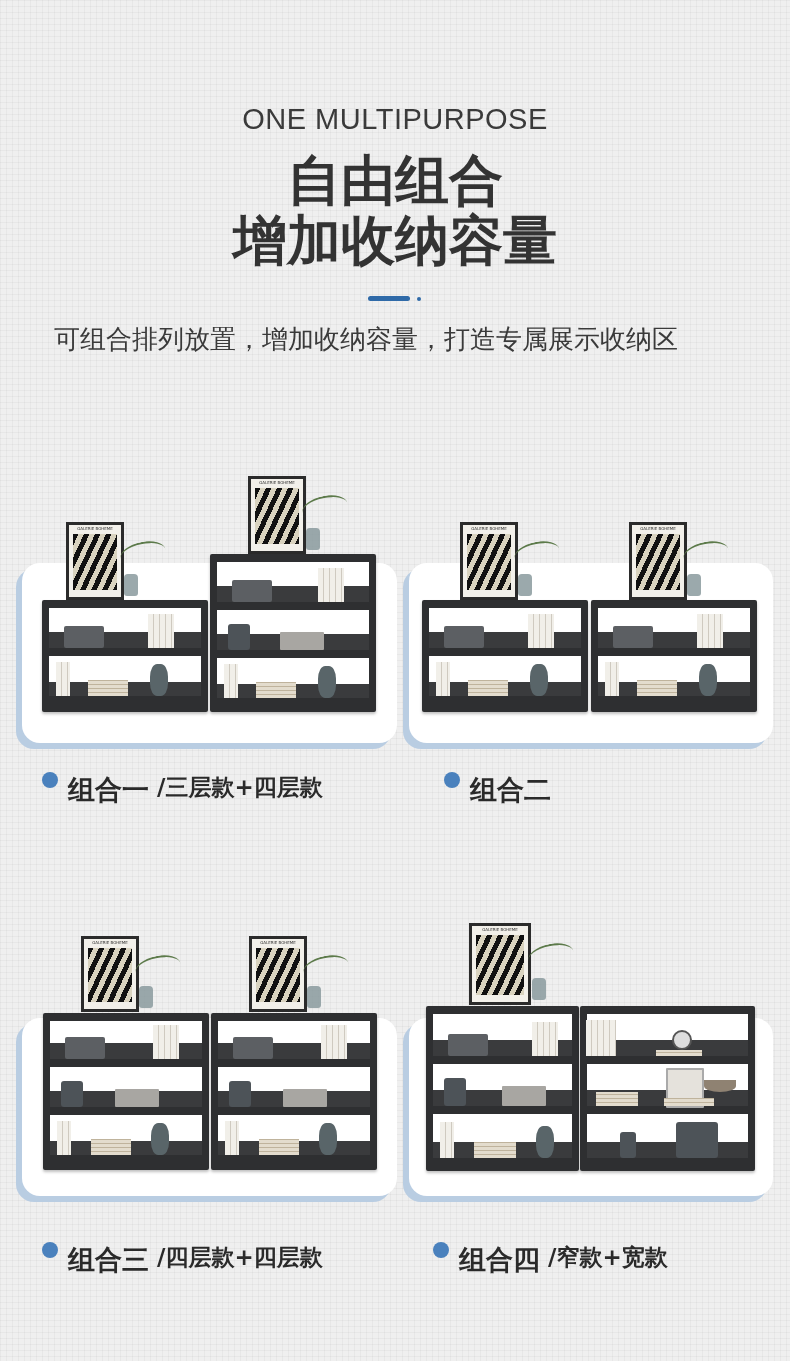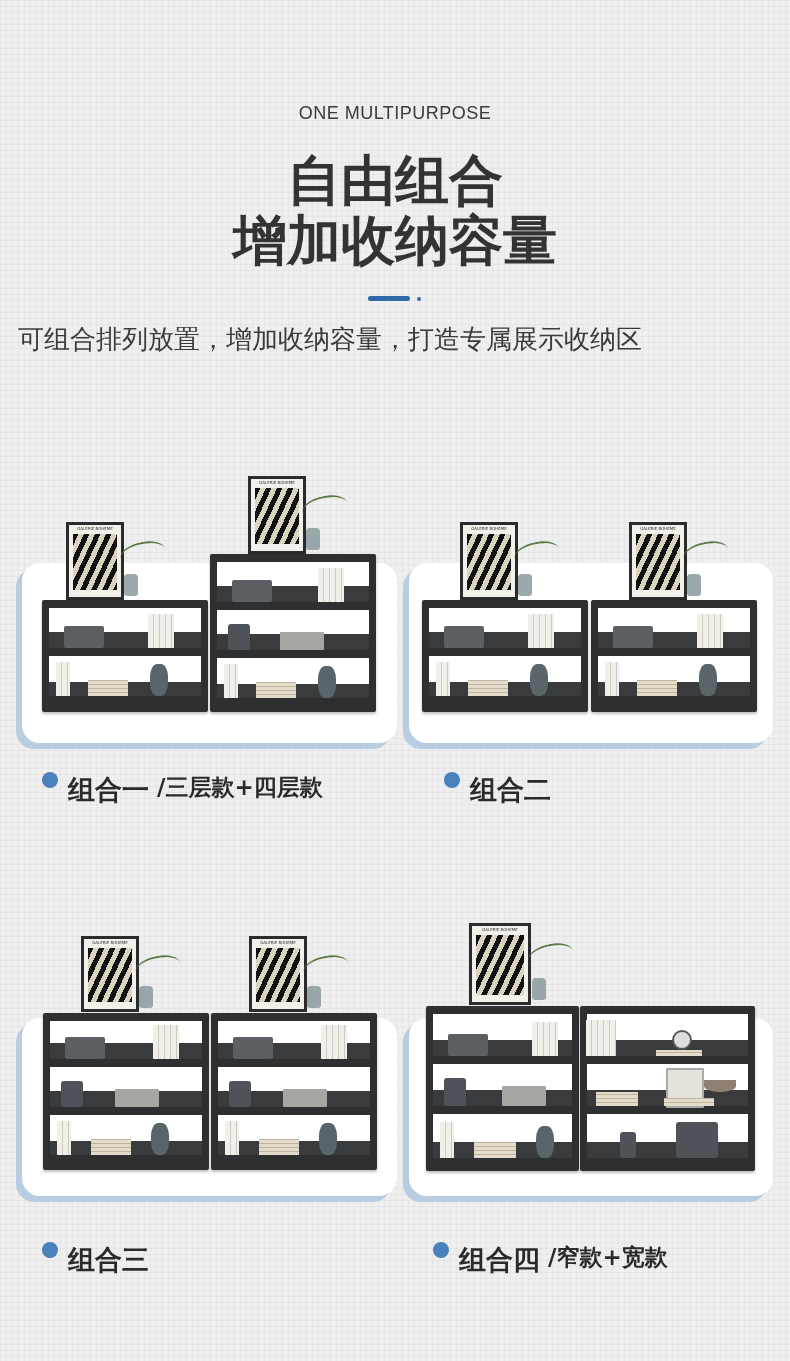--- a/index.html
+++ b/index.html
@@ -14,7 +14,7 @@
     color:#333;
   }
   .abs { position:absolute; }
-  .eyebrow { top:103px; left:0; width:790px; text-align:center; font-family:"Liberation Sans",sans-serif; font-size:18px; letter-spacing:0.5px; color:#3a3a3a; }
+  .eyebrow { top:103px; left:0; width:790px; text-align:center; font-family:"Liberation Sans",sans-serif; font-size:29px; letter-spacing:0.5px; color:#3a3a3a; }
   .title { left:0; width:790px; text-align:center; font-size:54px; font-weight:bold; color:#333; line-height:62px; }
   .t1 { top:150px; }
   .t2 { top:210px; }

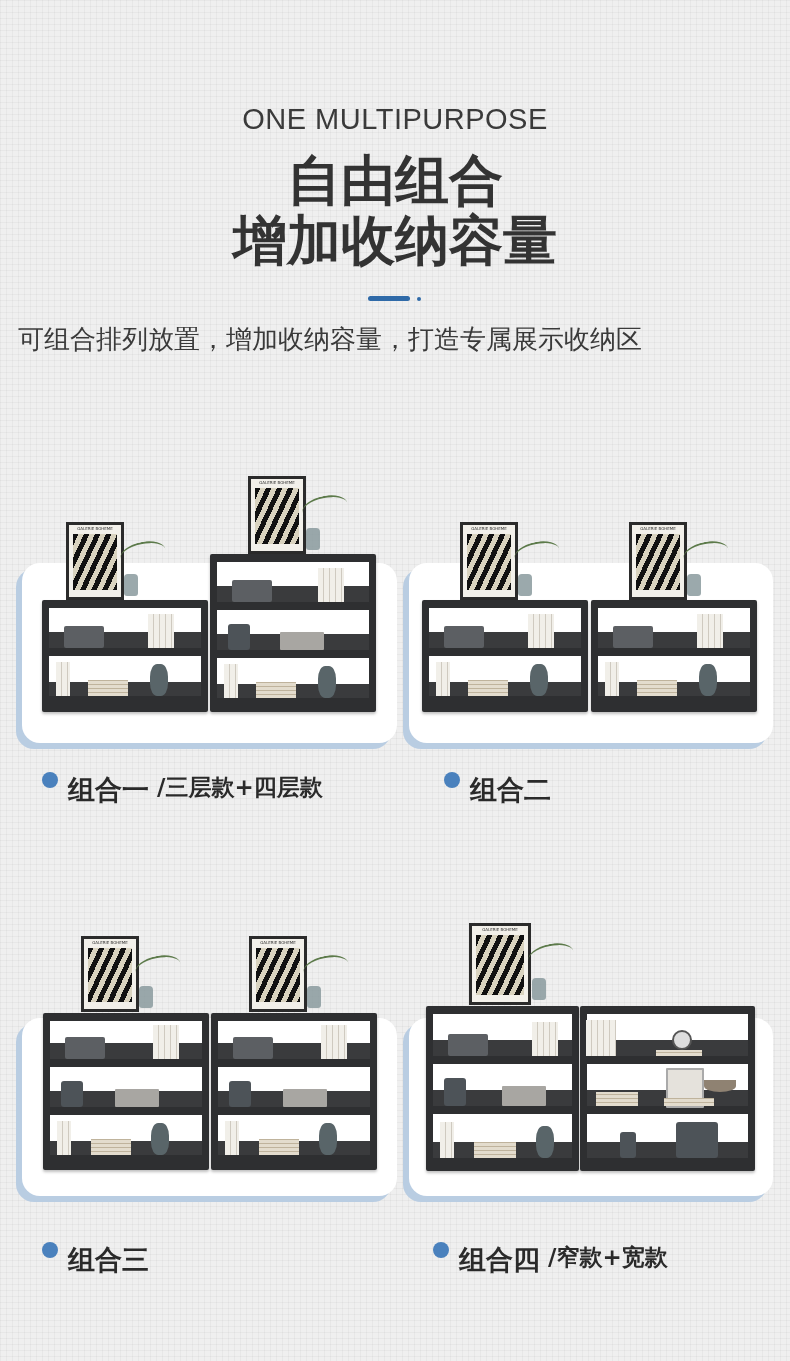--- a/index.html
+++ b/index.html
@@ -20,7 +20,7 @@
   .t2 { top:210px; }
   .accent-dash { top:296px; left:368px; width:42px; height:5px; border-radius:3px; background:#2f6aa8; }
   .accent-dot { top:297px; left:417px; width:4px; height:4px; border-radius:50%; background:#2f6aa8; }
-  .subtitle { top:322px; left:0; width:660px; text-align:center; font-size:26px; color:#3a3a3a; }
+  .subtitle { top:322px; left:0; width:660px; text-align:center; font-size:26px; color:#3a3a3a;padding-left:36px; }
 
   .card-shadow { background:#b9cde2; border-radius:18px; }
   .card { background:#fff; border-radius:18px; }

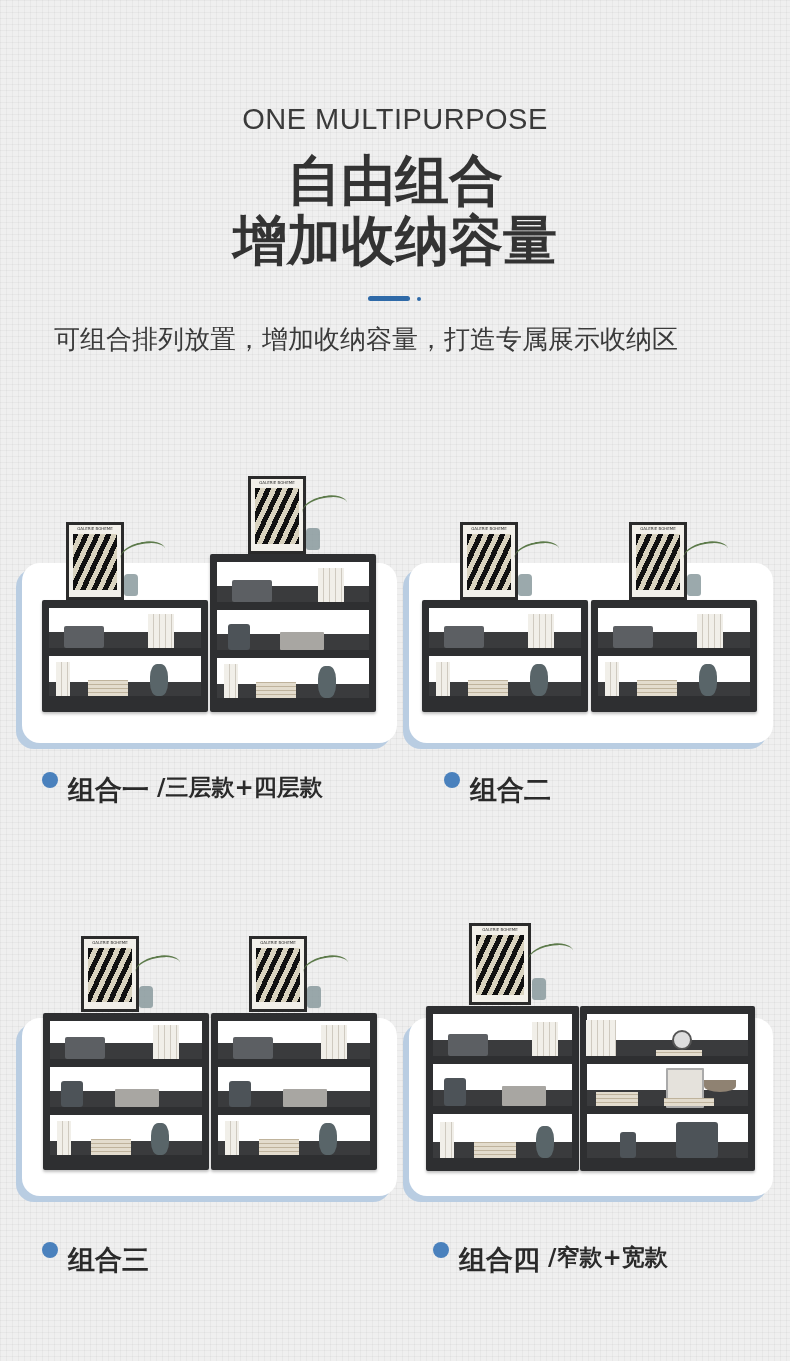--- a/index.html
+++ b/index.html
@@ -201,6 +201,7 @@
 <div class="abs caption" style="left:42px;top:1242px;">
   <span class="dot"></span>
   <span class="main">组合三</span>
+  <span class="sub">/四层款+四层款</span>
 </div>
 
 <div class="abs card-shadow" style="left:403px;top:1024px;width:364px;height:178px;"></div>

